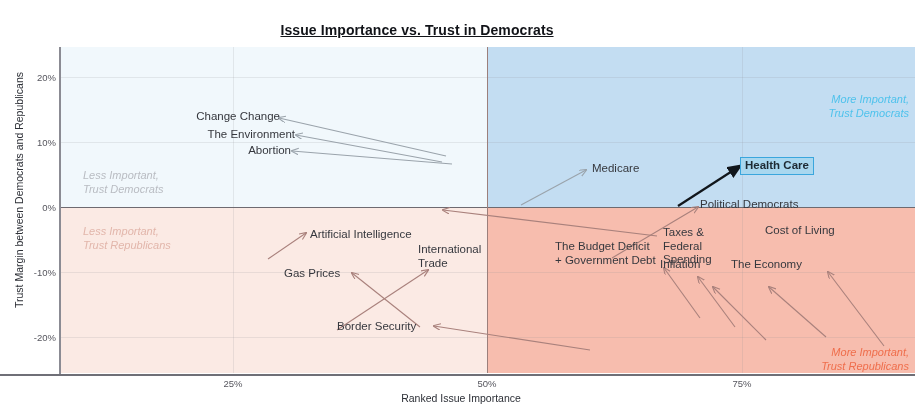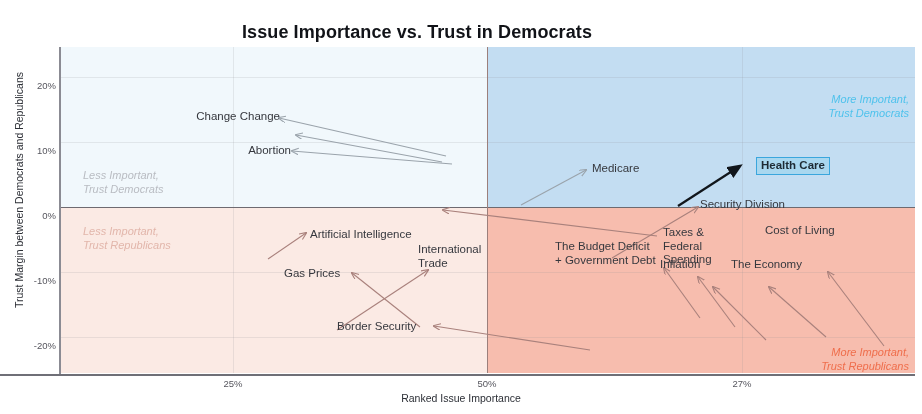--- a/index.html
+++ b/index.html
@@ -16,8 +16,9 @@
   .chart-title{
     position:absolute;left:0;top:22px;width:834px;
     text-align:center;
-    font-size:18px;font-weight:bold;color:#111318;
+    font-size:14px;font-weight:bold;color:#111318;
     letter-spacing:.1px;
+    text-decoration:underline;
   }
 
   

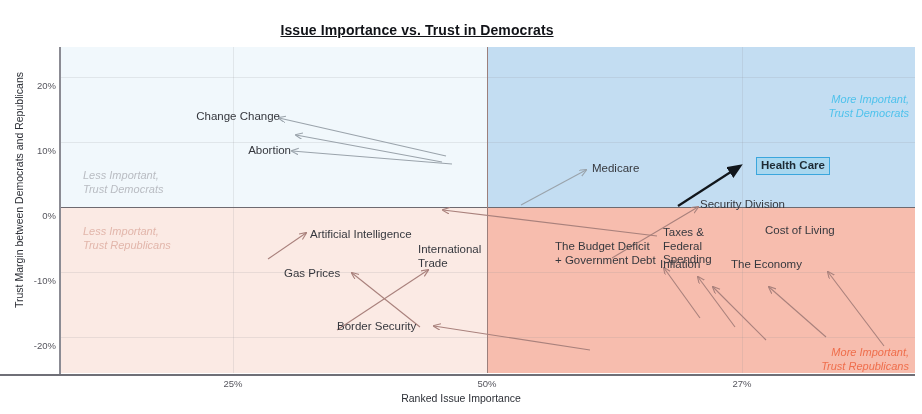--- a/index.html
+++ b/index.html
@@ -44,7 +44,7 @@
   
   .ytick{
     position:absolute;right:0;width:40px;text-align:right;
-    font-size:9.5px;color:#55555d;margin-top:8px;
+    font-size:9.5px;color:#55555d;
   }
   .ytick-wrap{position:absolute;left:8px;top:0;width:48px;height:414px;}
   .xtick{

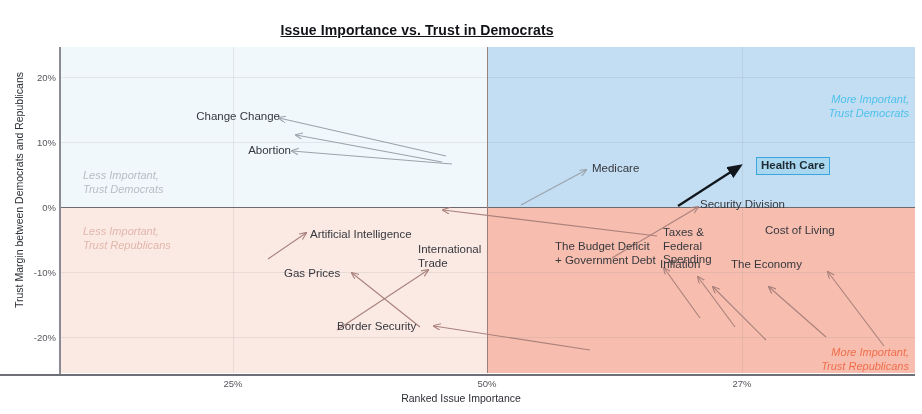--- a/index.html
+++ b/index.html
@@ -172,6 +172,7 @@
   </svg>
 
   <div class="lbl r" style="left:95px;top:110px;width:185px">Change Change</div>
+  <div class="lbl r" style="left:95px;top:128px;width:200px">The Environment</div>
   <div class="lbl r" style="left:95px;top:144px;width:196px">Abortion</div>
 
   <div class="lbl" style="left:310px;top:228px">Artificial Intelligence</div>

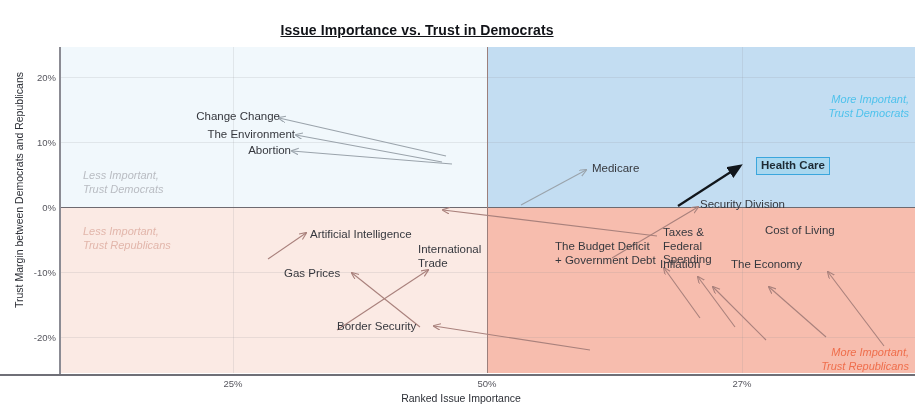--- a/index.html
+++ b/index.html
@@ -81,7 +81,7 @@
   .lbl-hl{
     position:absolute;font-size:11.5px;font-weight:bold;color:#1d2a33;
     background:#a9d7ef;border:1.3px solid #3aa6dd;
-    padding:1px 4px 2px 4px;line-height:13px;white-space:nowrap;margin-left:16px;
+    padding:1px 4px 2px 4px;line-height:13px;white-space:nowrap;
   }
 
   svg.arrows{position:absolute;left:0;top:0;width:922px;height:414px;pointer-events:none;}

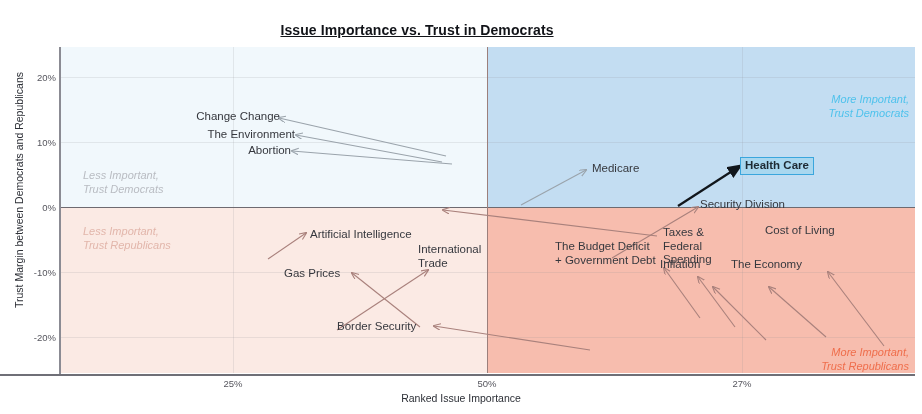--- a/index.html
+++ b/index.html
@@ -182,7 +182,7 @@
   <div class="lbl" style="left:337px;top:320px">Border Security</div>
 
   <div class="lbl" style="left:592px;top:162px">Medicare</div>
-  <div class="lbl" style="left:700px;top:198px">Security Division</div>
+  <div class="lbl" style="left:700px;top:198px">Political Democrats</div>
   <div class="lbl" style="left:555px;top:240px">The Budget Deficit
 + Government Debt</div>
   <div class="lbl" style="left:663px;top:226px">Taxes &amp;

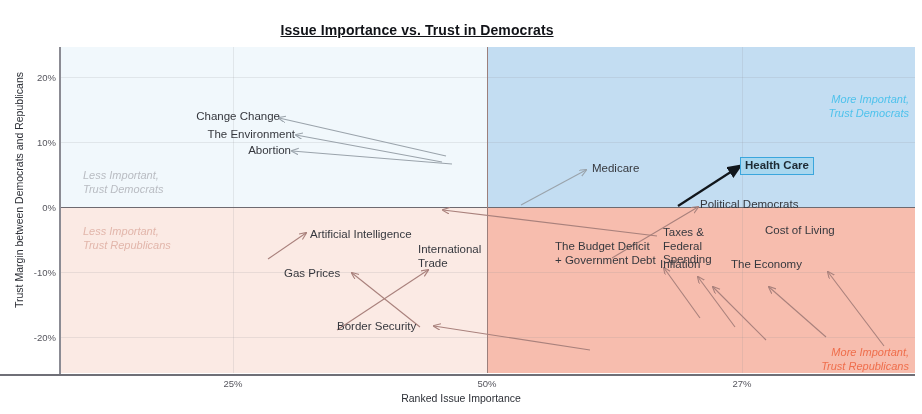--- a/index.html
+++ b/index.html
@@ -123,7 +123,7 @@
 
   <div class="xtick" style="left:193px">25%</div>
   <div class="xtick" style="left:447px">50%</div>
-  <div class="xtick" style="left:702px">27%</div>
+  <div class="xtick" style="left:702px">75%</div>
 
   <div class="ylabel">Trust Margin between Democrats and Republicans</div>
   <div class="xlabel">Ranked Issue Importance</div>

